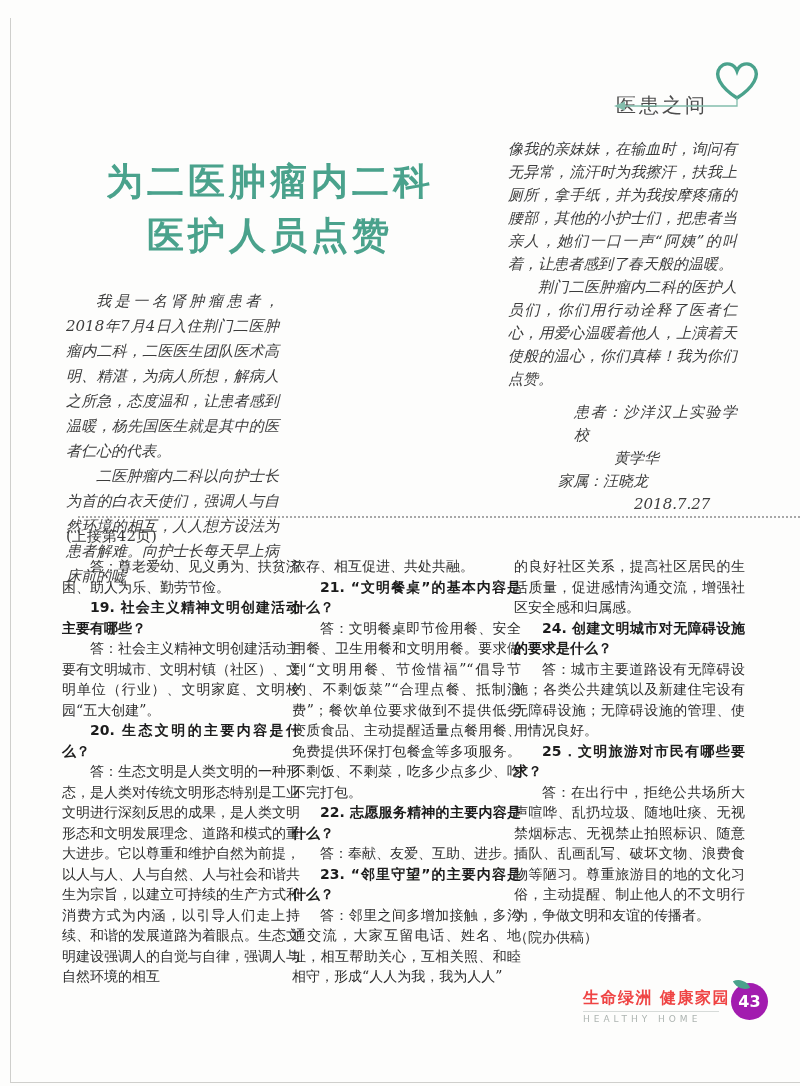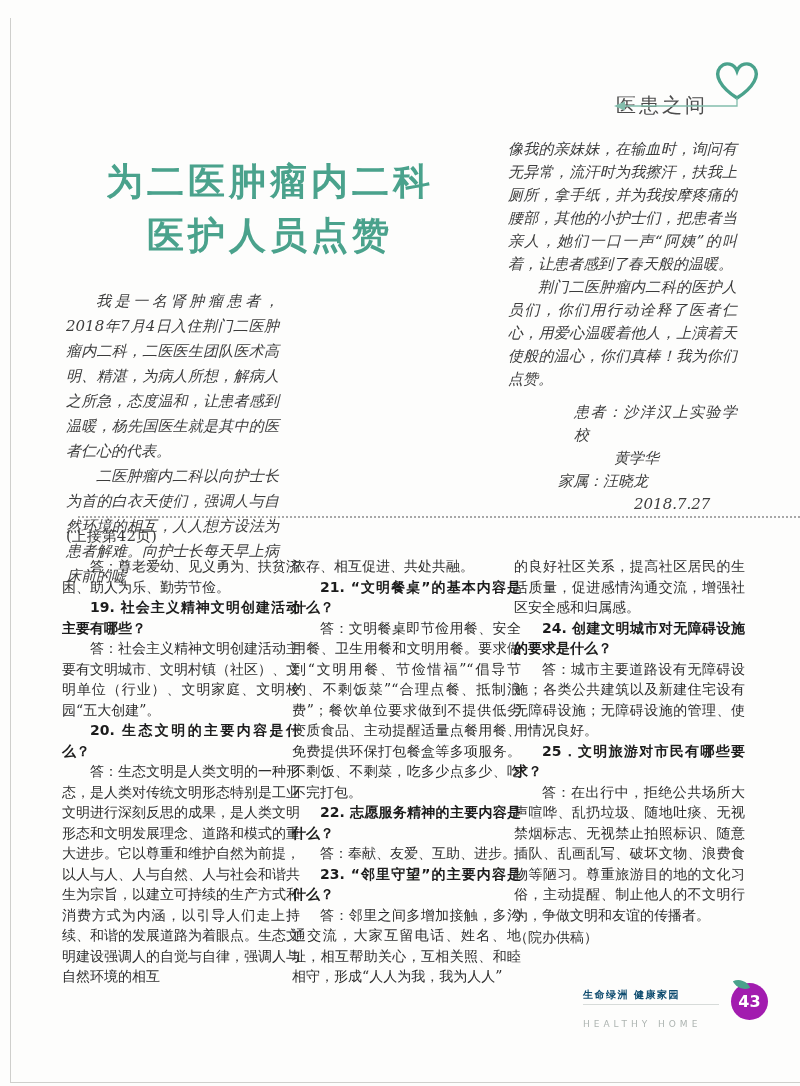--- a/index.html
+++ b/index.html
@@ -72,7 +72,7 @@
   .slogan { position:absolute; left:583px; top:988px; width:136px; }
   .slogan-cn {
     font-family:"DejaVu Sans","Liberation Sans",sans-serif;
-    font-size:10px; font-weight:700; color:#0c4a6e; letter-spacing:1.5px;
+    font-size:16px; font-weight:700; color:#ef4444; letter-spacing:1.5px;
     white-space:nowrap;
   }
   .slogan-en {

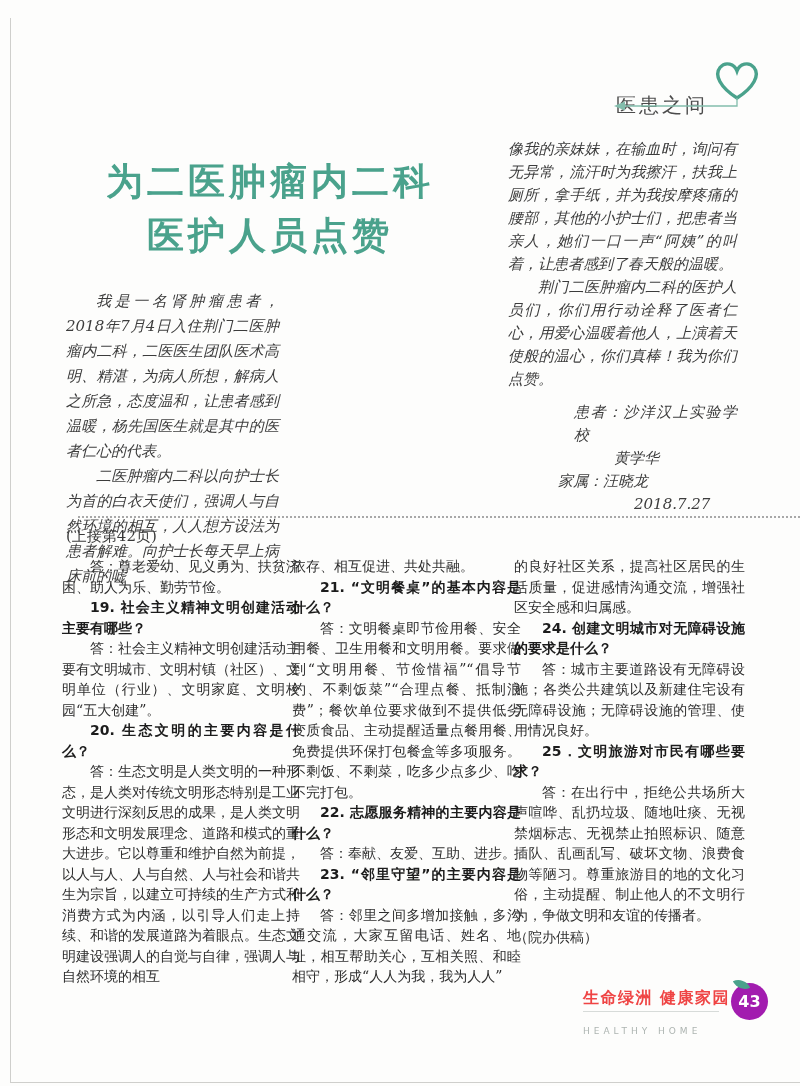--- a/index.html
+++ b/index.html
@@ -76,7 +76,7 @@
     white-space:nowrap;
   }
   .slogan-en {
-    margin-top:2px; padding-top:14px; border-top:1px solid #d7dbd9;
+    margin-top:2px; padding-top:2px; border-top:1px solid #d7dbd9;
     font-family:"DejaVu Sans","Liberation Sans",sans-serif;
     font-size:9px; color:#adb4b1; letter-spacing:4px; white-space:nowrap;
   }

